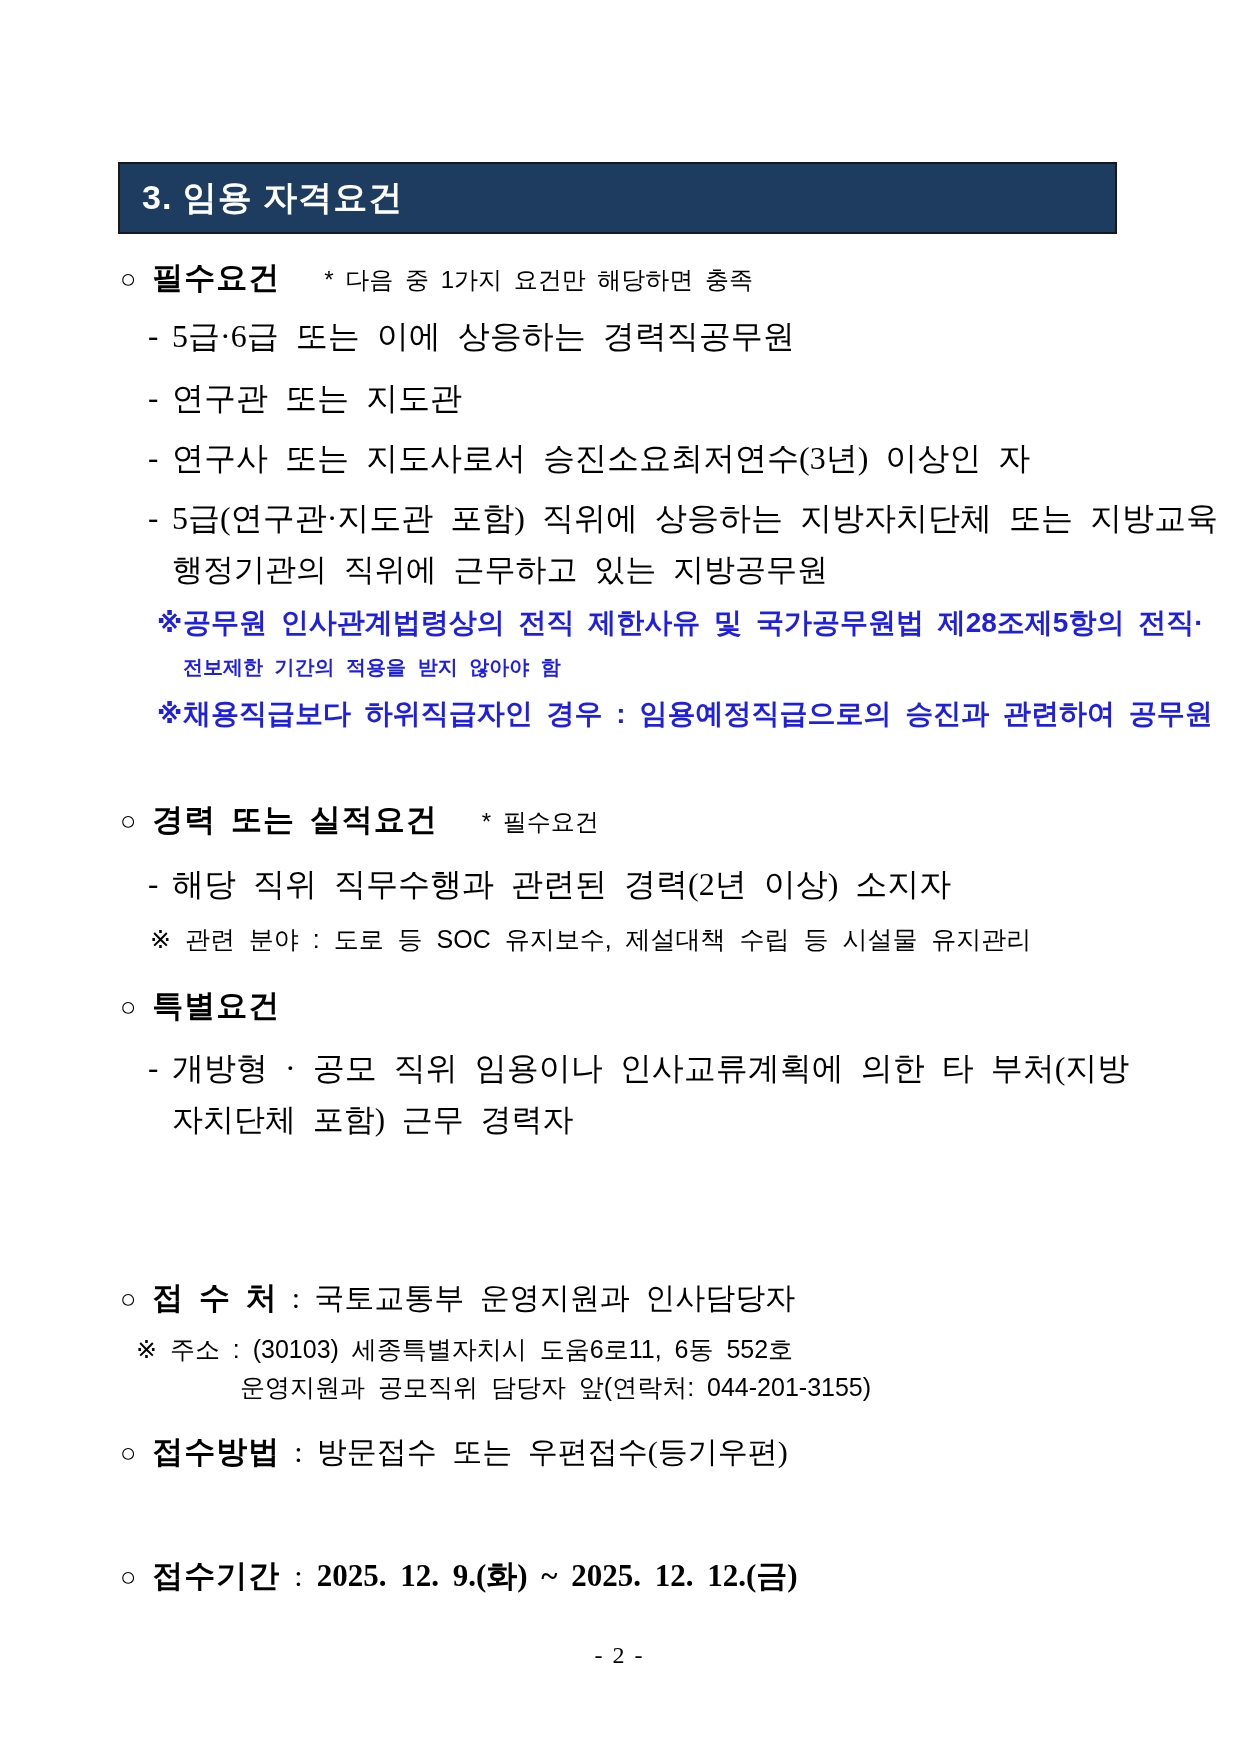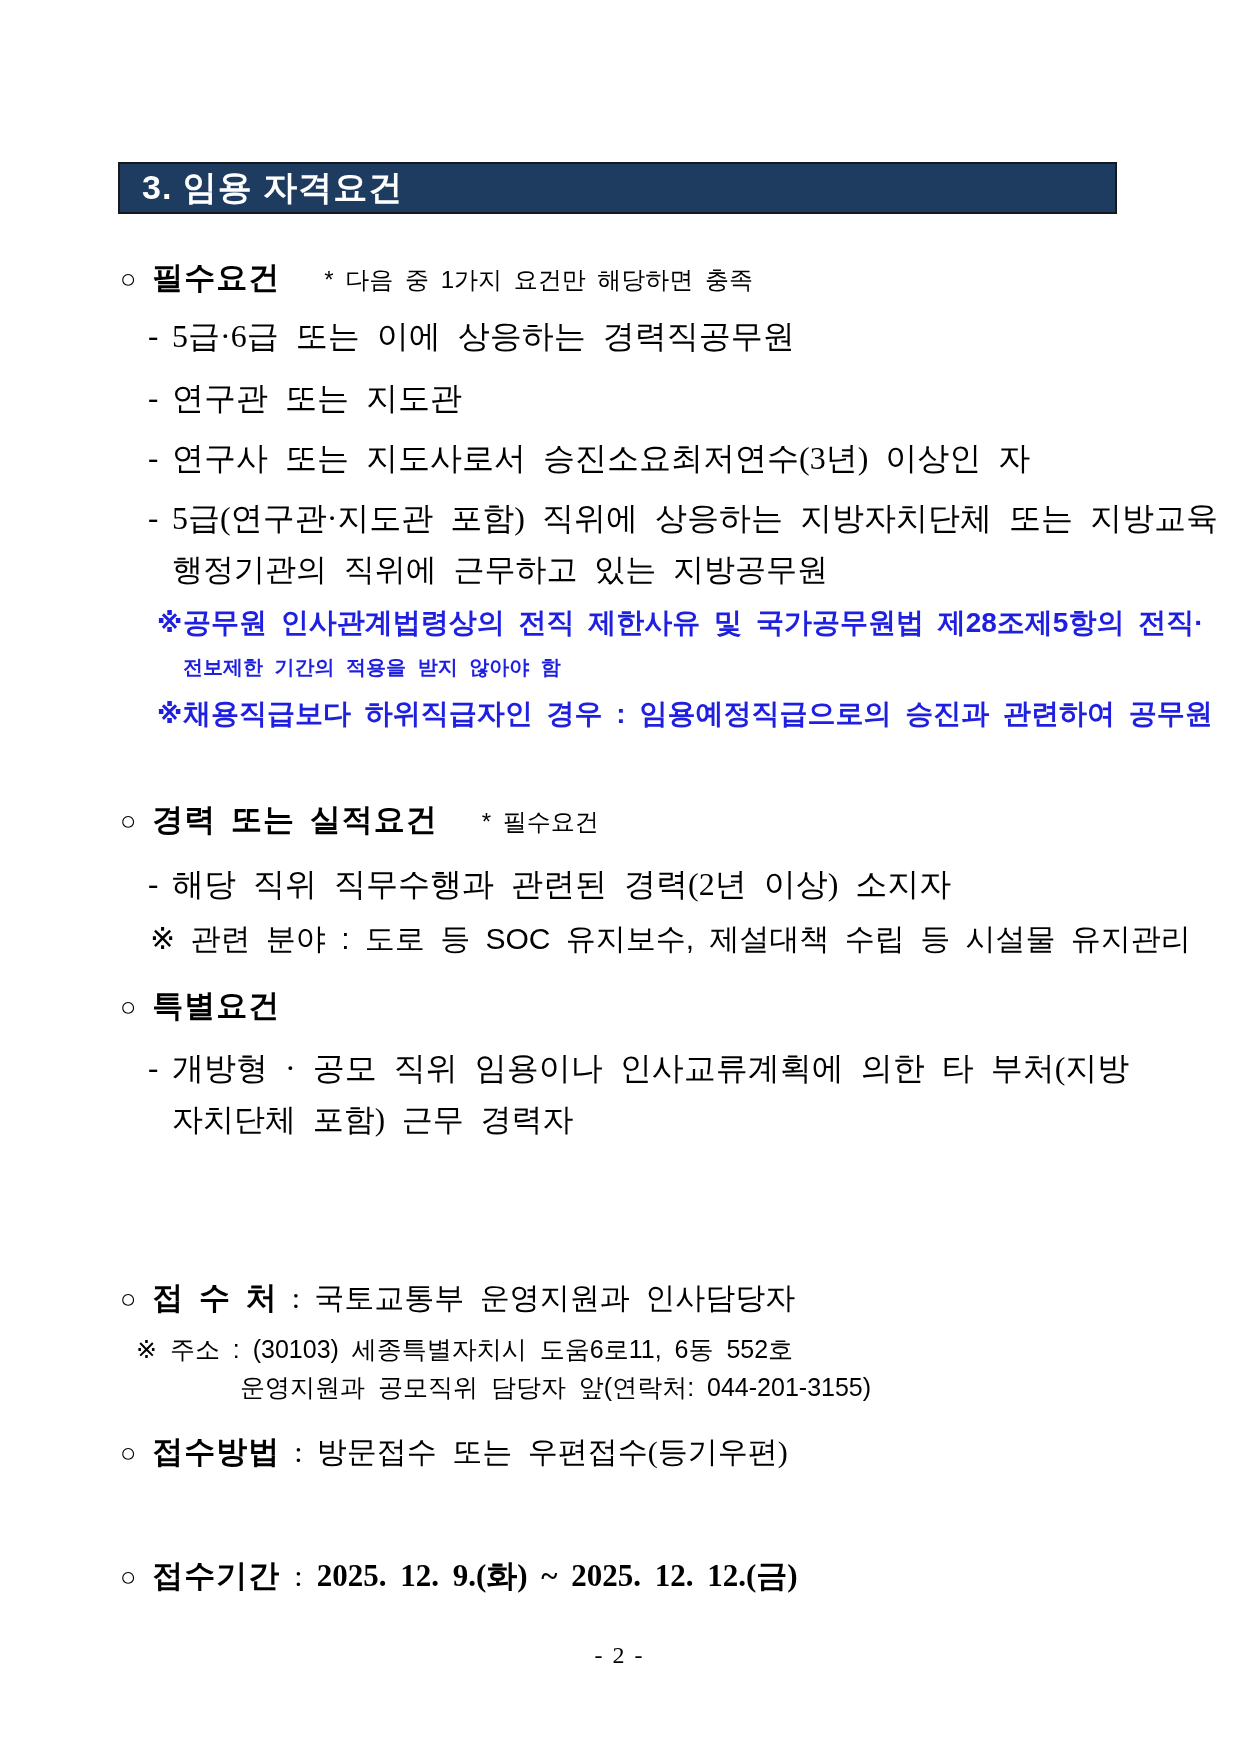--- a/index.html
+++ b/index.html
@@ -15,7 +15,7 @@
   
   .section-bar{
     position:absolute;
-    left:118px;width:999px;height:52px;
+    left:118px;width:999px;height:72px;
     box-sizing:border-box;
     background:var(--section_header_bg,#1e3c5f);
     border:2px solid var(--section_header_border,#16191d);

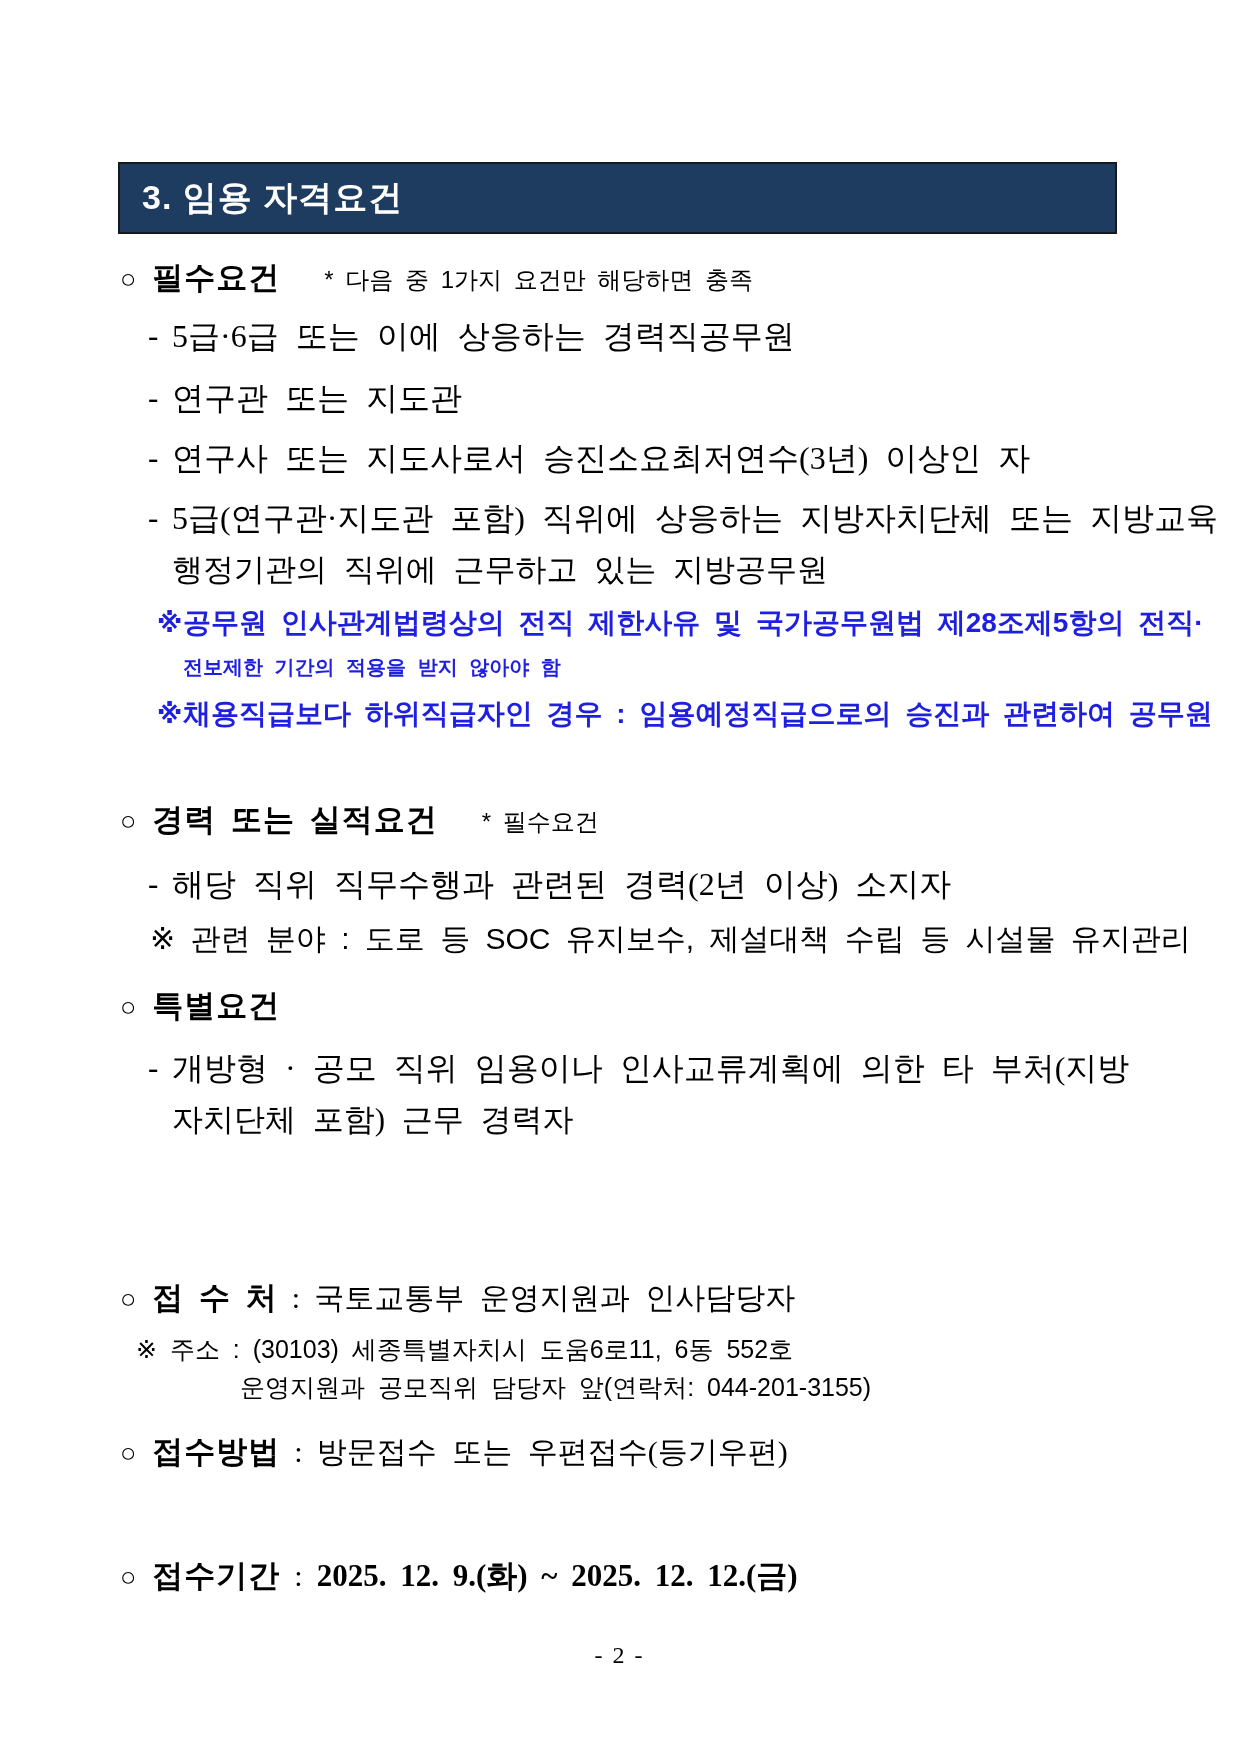--- a/index.html
+++ b/index.html
@@ -51,7 +51,7 @@
     word-spacing:6px;white-space:nowrap;}
   
   .sub-note{position:absolute;font-family:"Liberation Sans","DejaVu Sans",sans-serif;
-    font-size:30px;line-height:34px;word-spacing:7px;white-space:nowrap;text-align:center;}
+    font-size:25px;line-height:34px;word-spacing:7px;white-space:nowrap;text-align:center;}
   .addr-line{position:absolute;font-family:"Liberation Sans","DejaVu Sans",sans-serif;
     font-size:25px;line-height:34px;word-spacing:6px;white-space:nowrap;}
   

